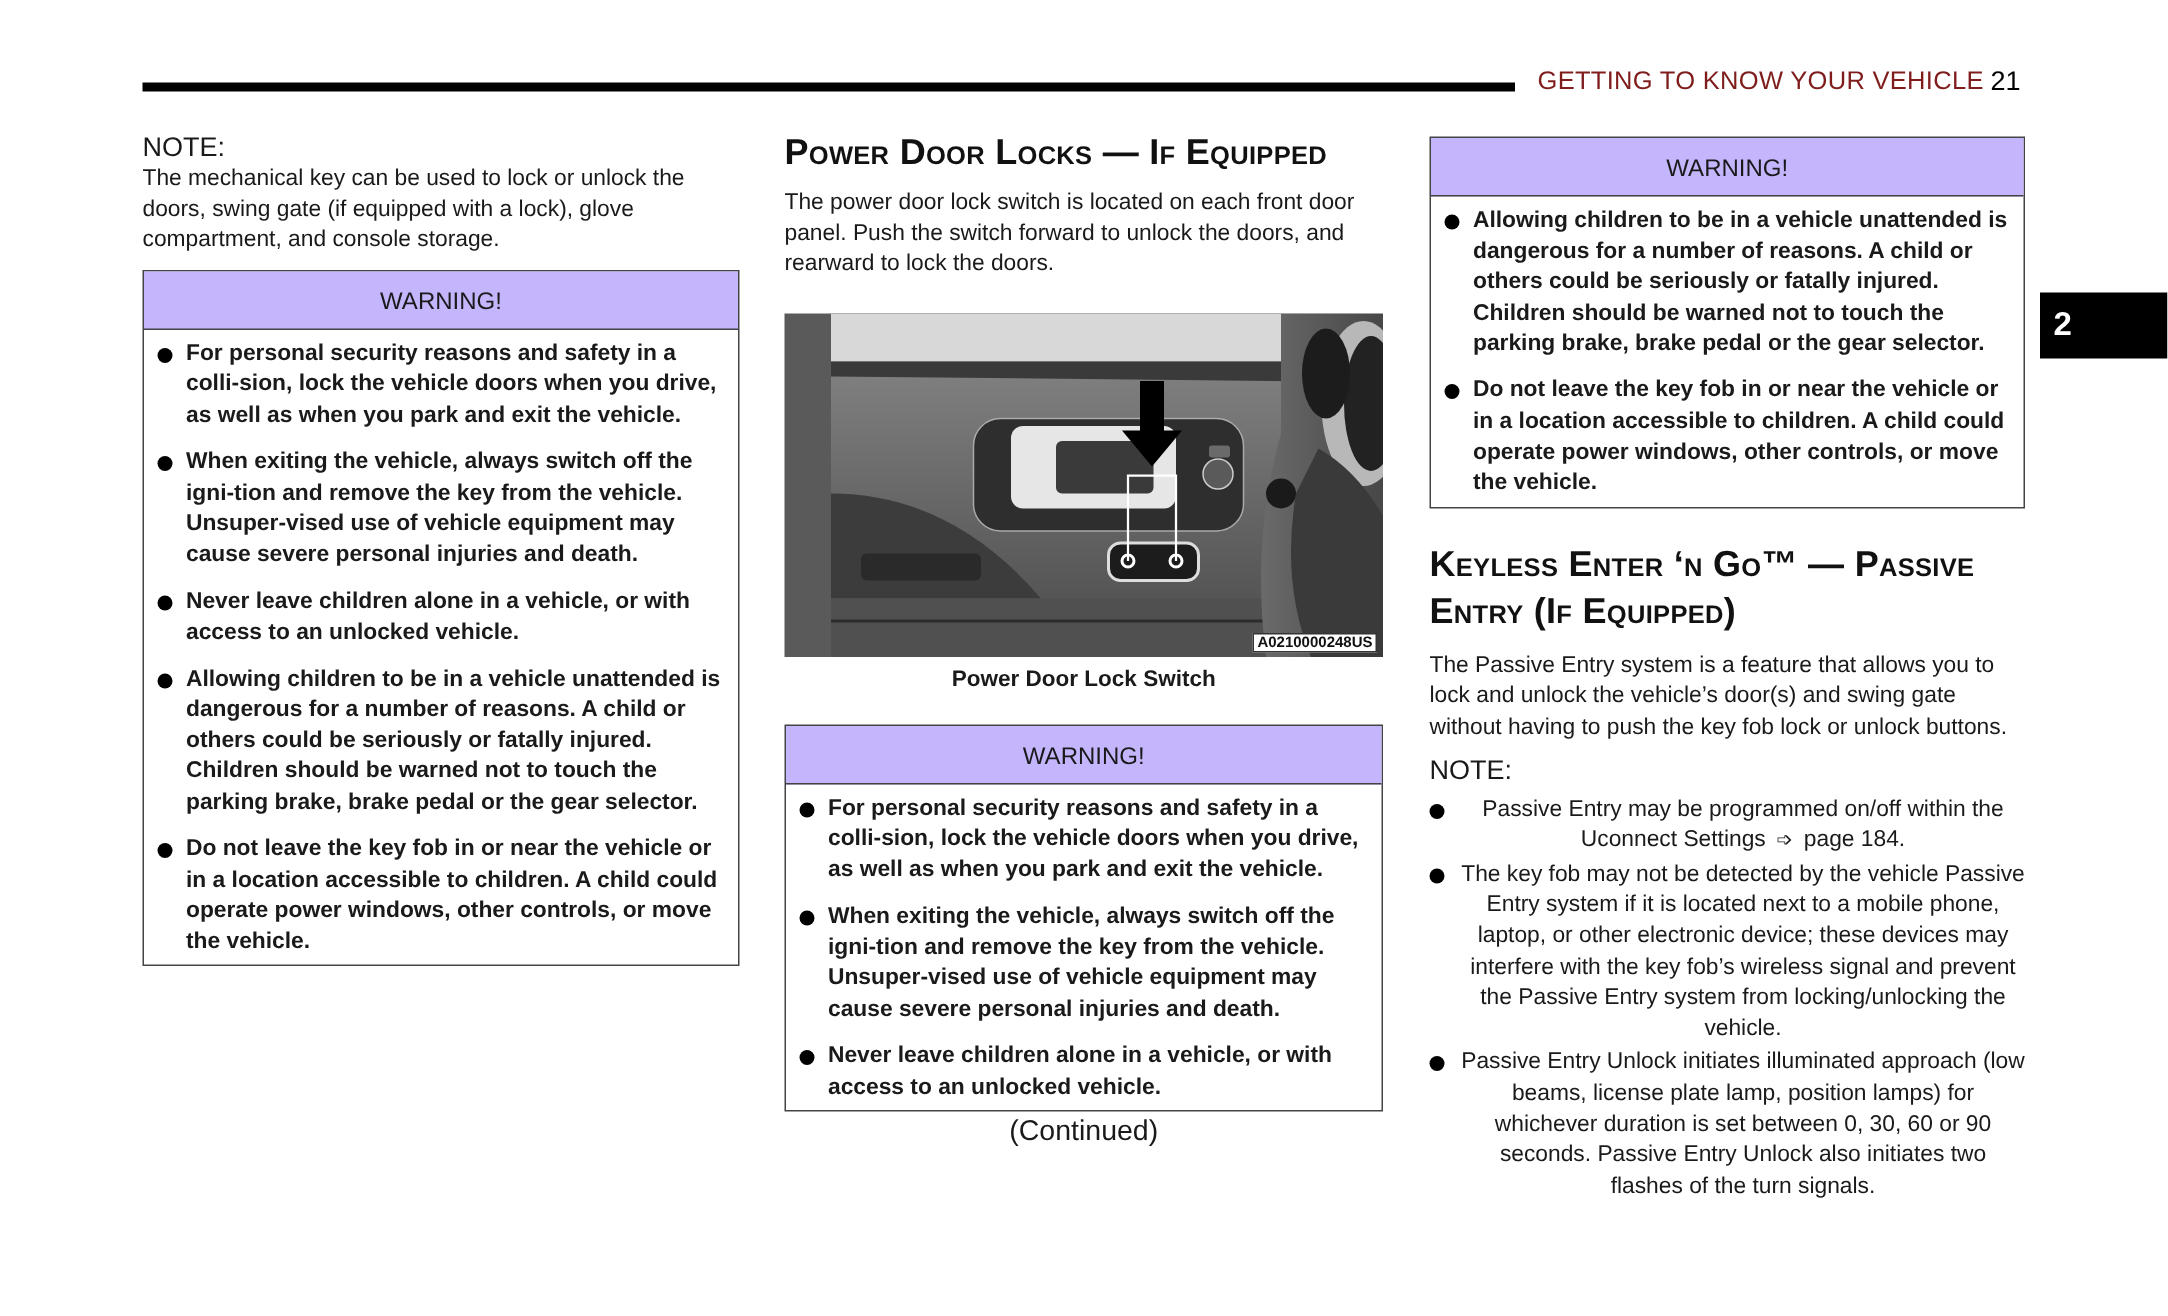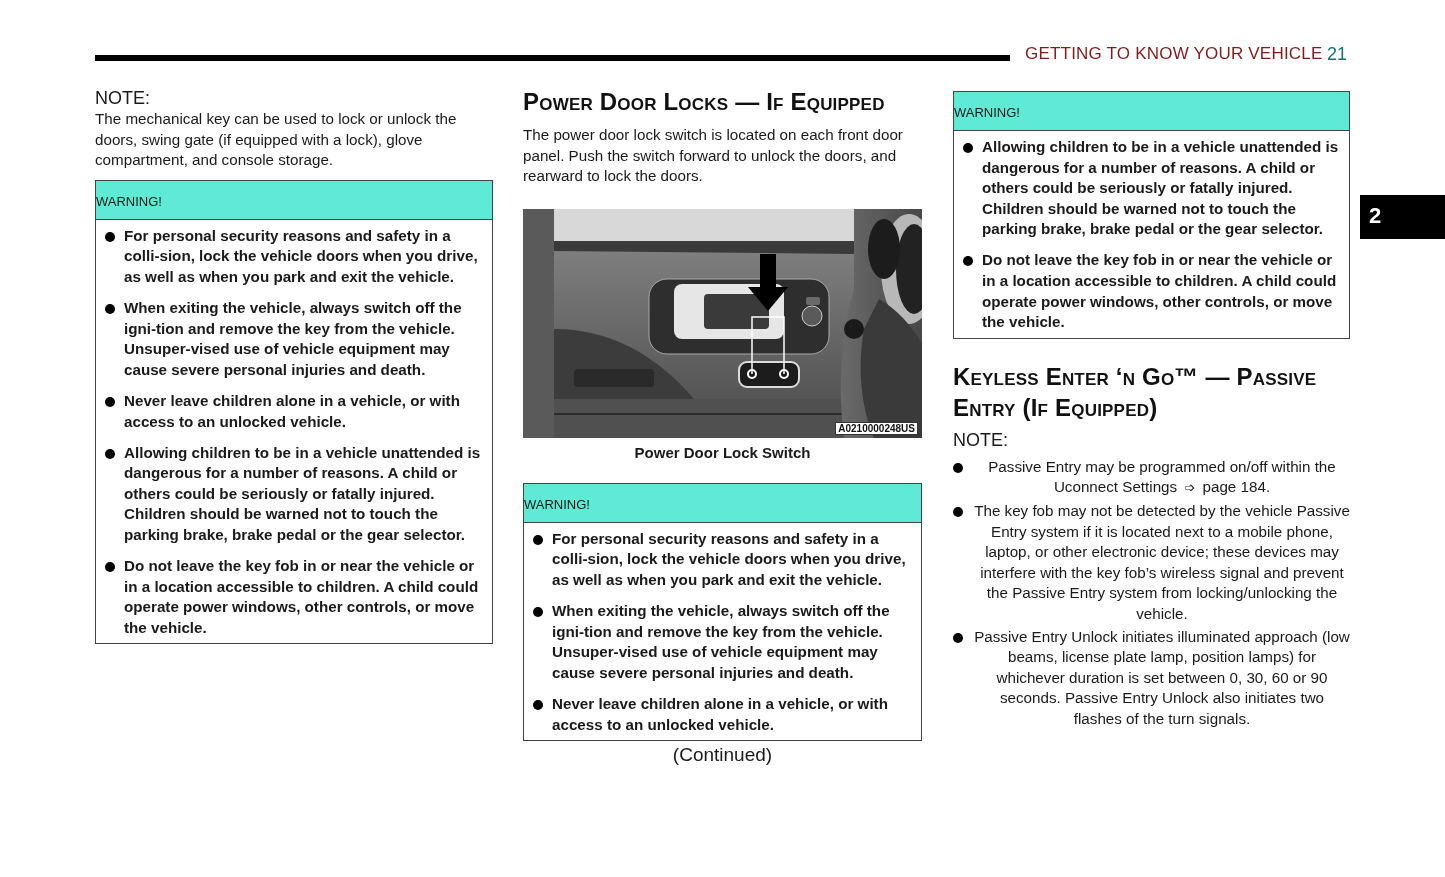--- a/index.html
+++ b/index.html
@@ -8,7 +8,7 @@
 
   .header-rule { position: absolute; left: 95px; top: 55px; width: 915px; height: 6px; background: #000; }
   .header-title { position: absolute; left: 1025px; top: 44px; font-size: 17px; color: #7f1d1d; letter-spacing: 0.2px; }
-  .header-page { position: absolute; left: 1327px; top: 44px; font-size: 18px; color: #0f766e; }
+  .header-page { position: absolute; left: 1327px; top: 44px; font-size: 18px; color: #000000; }
 
   .chapter-tab { position: absolute; left: 1360px; top: 195px; width: 85px; height: 44px; background: #000; color: #fff;
     font-weight: bold; font-size: 22px; padding: 8px 0 0 9px; }

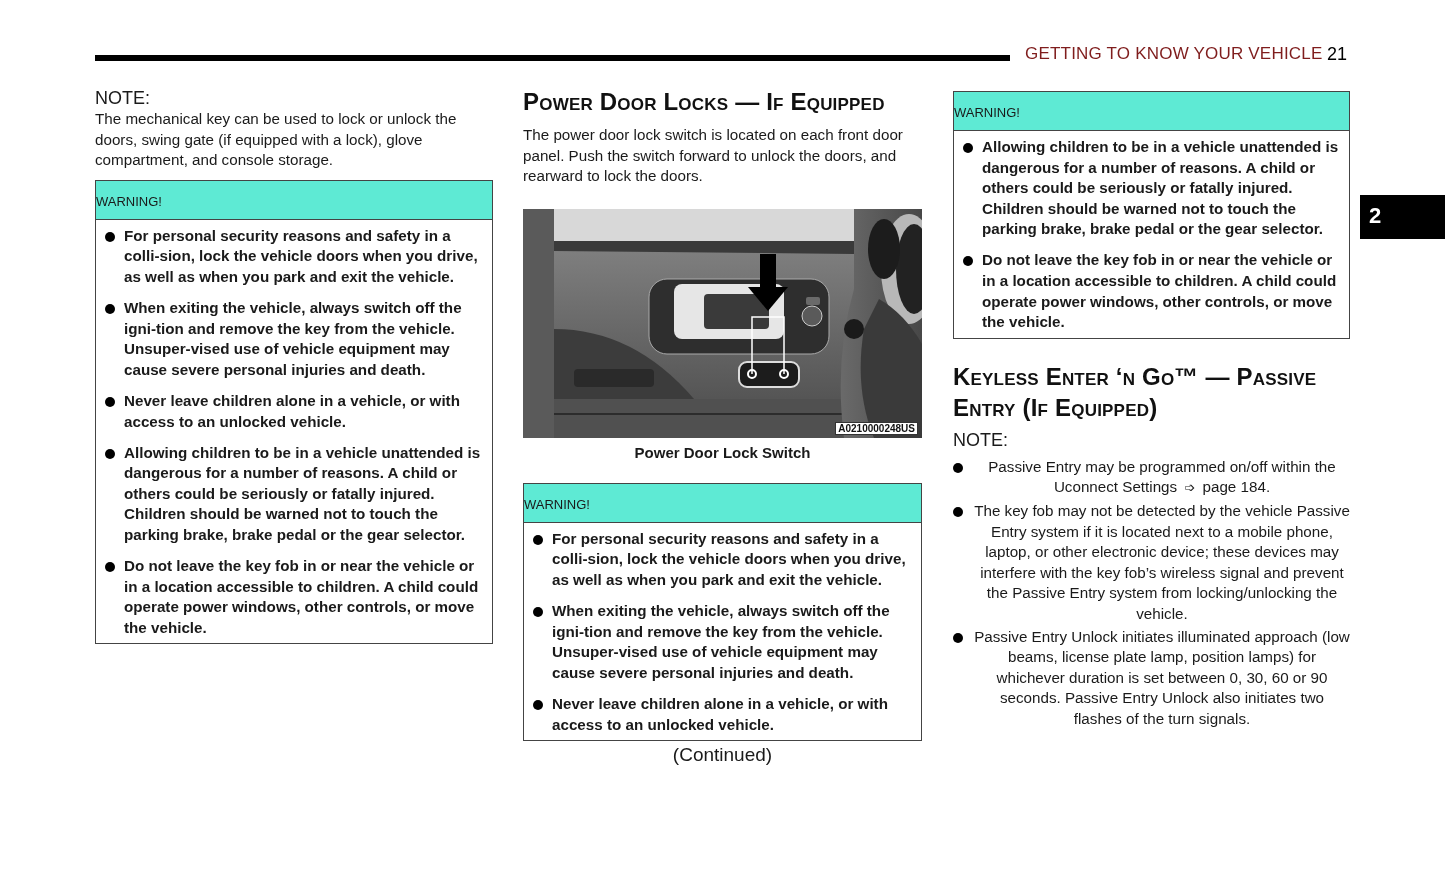--- a/index.html
+++ b/index.html
@@ -22,7 +22,7 @@
   .body-text { font-size: 15.2px; line-height: 20.6px; }
 
   .warning-box { border: 1.5px solid #444; background: #fff; }
-  .warning-head { background: #5eead4; border-bottom: 1.5px solid #444; font-size: 13px; height: 39px; line-height: 42px; }
+  .warning-head { background: #c4b5fd; border-bottom: 1.5px solid #444; text-align: center; font-size: 16px; height: 39px; line-height: 42px; }
   .warning-list { list-style: none; padding: 6px 8px 5px 8px; }
   .warning-list li { position: relative; padding-left: 20px; font-size: 15.2px; line-height: 20.6px; margin-bottom: 10.5px; font-weight: bold; }
   .warning-list li:last-child { margin-bottom: 0; }

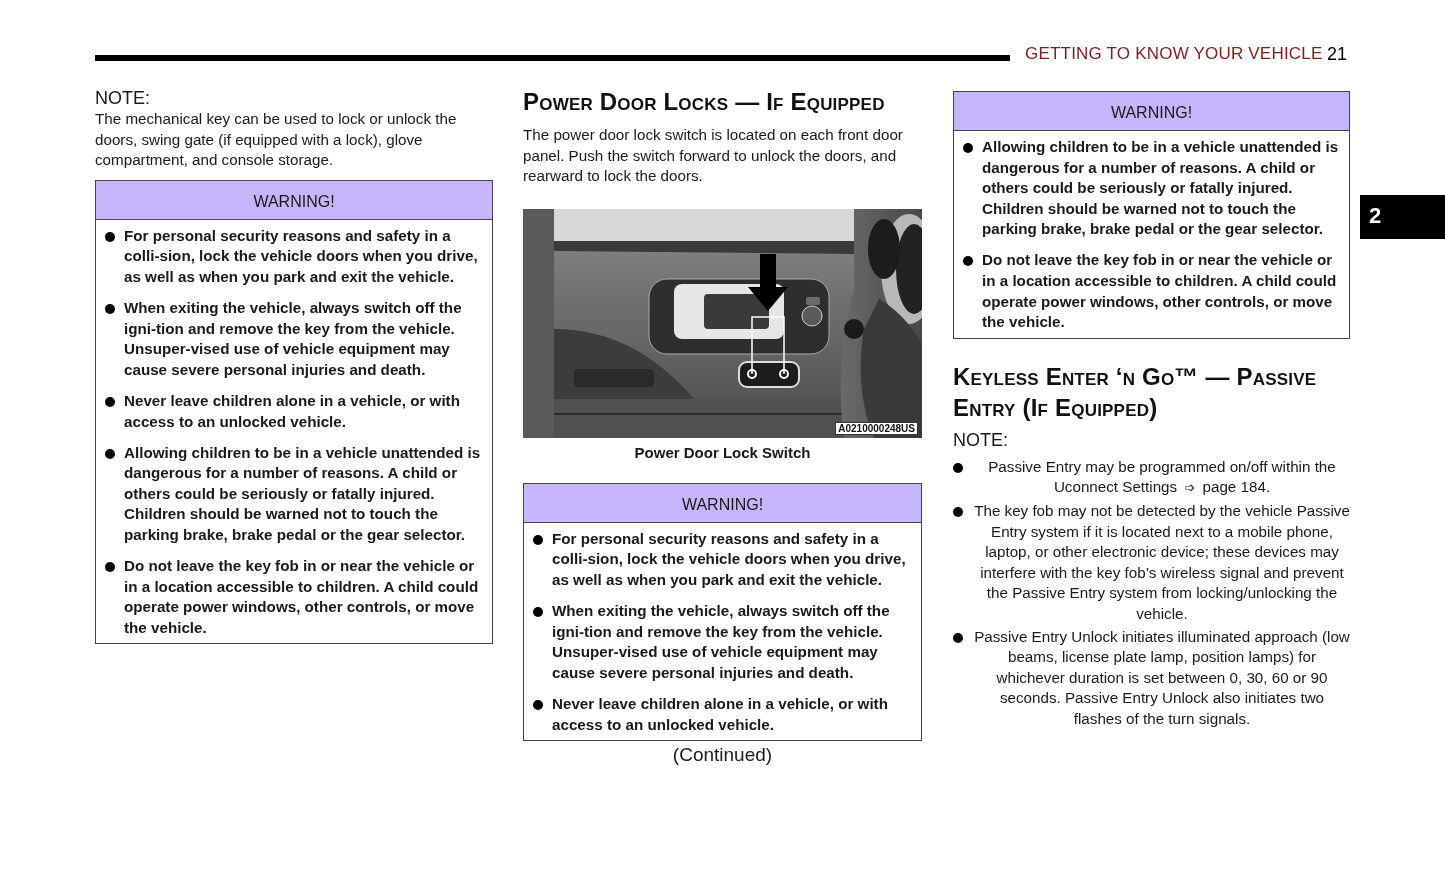--- a/index.html
+++ b/index.html
@@ -131,6 +131,7 @@
   </div>
 
   <h2 class="section-title" style="margin-top:22px;">Keyless Enter ‘n Go™ — Passive Entry (If Equipped)</h2>
+  <p class="body-text" style="margin-top:11px;">The Passive Entry system is a feature that allows you to lock and unlock the vehicle’s door(s) and swing gate without having to push the key fob lock or unlock buttons.</p>
   <div class="note-label" style="margin-top:6px;">NOTE:</div>
   <ul class="note-list">
     <li>

